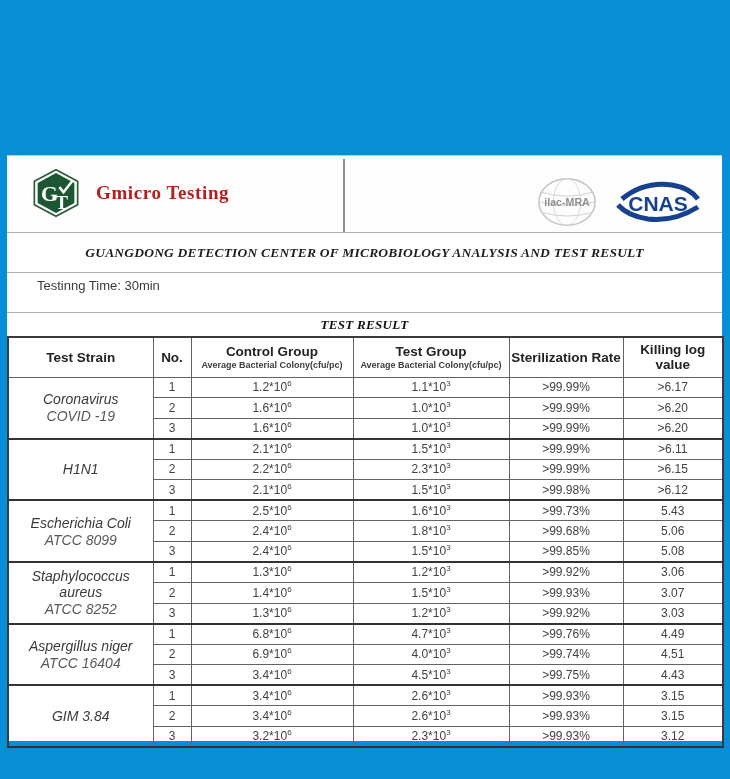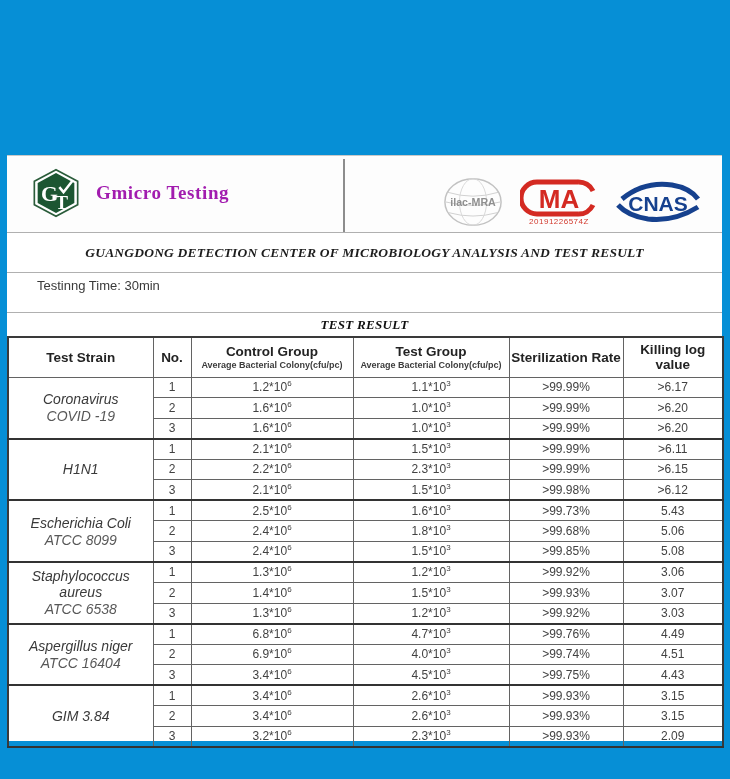--- a/index.html
+++ b/index.html
@@ -20,7 +20,7 @@
   .brand { position:absolute; left:24px; top:12px; display:flex; align-items:center; gap:15px; }
   .brand-name {
     font-family:"Liberation Serif", serif; font-weight:bold;
-    font-size:19px; color:#a21caf; letter-spacing:0.6px;
+    font-size:19px; color:#b91c1c; letter-spacing:0.6px;
   }
   .header-divider { position:absolute; left:336px; top:3px; bottom:0; width:2px; background:#8d8d8d; }
   .certs { position:absolute; right:20px; top:20px; display:flex; align-items:center; gap:16px; }

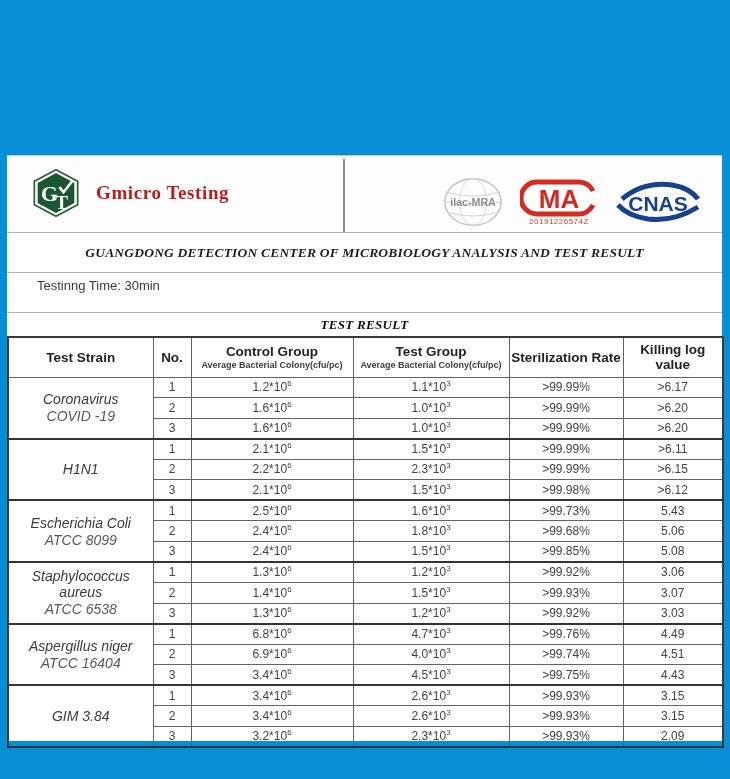--- a/index.html
+++ b/index.html
@@ -95,15 +95,6 @@
         </svg>
       </div>
 
-      <div class="cert">
-        <svg width="78" height="38" viewBox="0 0 78 38">
-          <path d="M58 3 H17 A14 14 0 0 0 17 35 H58" fill="none" stroke="#d42a22" stroke-width="5"></path>
-          <path d="M58 3 A16 16 0 0 1 73 12" fill="none" stroke="#d42a22" stroke-width="5"></path>
-          <path d="M58 35 A16 16 0 0 0 73 26" fill="none" stroke="#d42a22" stroke-width="5"></path>
-          <text x="39" y="29" text-anchor="middle" font-size="26" font-weight="bold" fill="#d42a22" font-family="Liberation Sans, sans-serif">MA</text>
-        </svg>
-        <span class="cma-number">20191226574Z</span>
-      </div>
 
       <div class="cert">
         <svg width="88" height="42" viewBox="0 0 88 42">

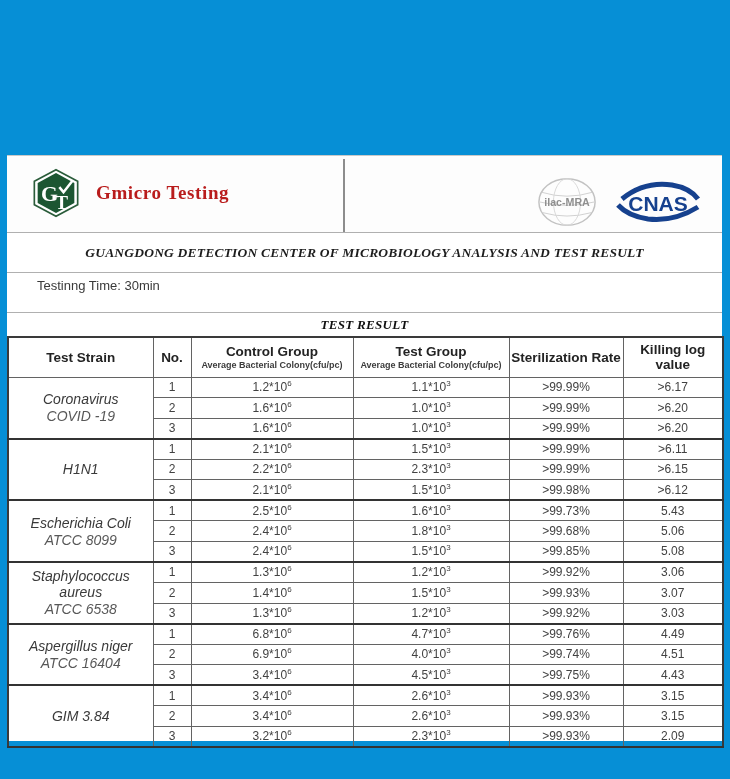--- a/index.html
+++ b/index.html
@@ -225,7 +225,7 @@
         <tr>
           <td rowspan="3" class="strain-cell">
             <div class="strain-name">Staphylococcus aureus</div>
-            <div class="strain-sub">ATCC 6538</div>
+            <div class="strain-sub">ATCC 8252</div>
           </td>
           <td>1</td>
           <td>1.3*10<sup>6</sup></td>

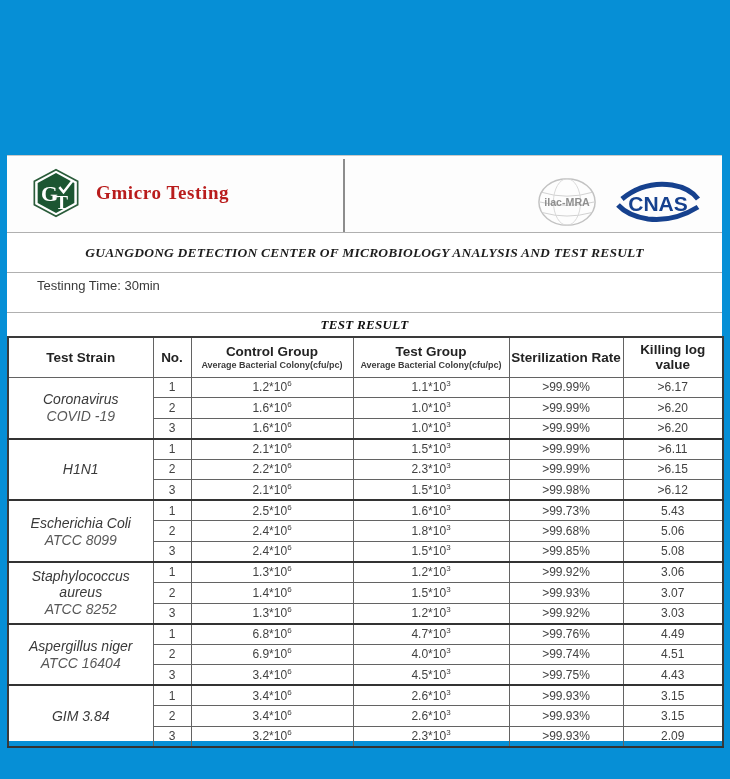--- a/index.html
+++ b/index.html
@@ -294,7 +294,7 @@
           <td>3.2*10<sup>6</sup></td>
           <td>2.3*10<sup>3</sup></td>
           <td>&gt;99.93%</td>
-          <td>2.09</td>
+          <td>3.12</td>
         </tr>
       </tbody>
   </table>

